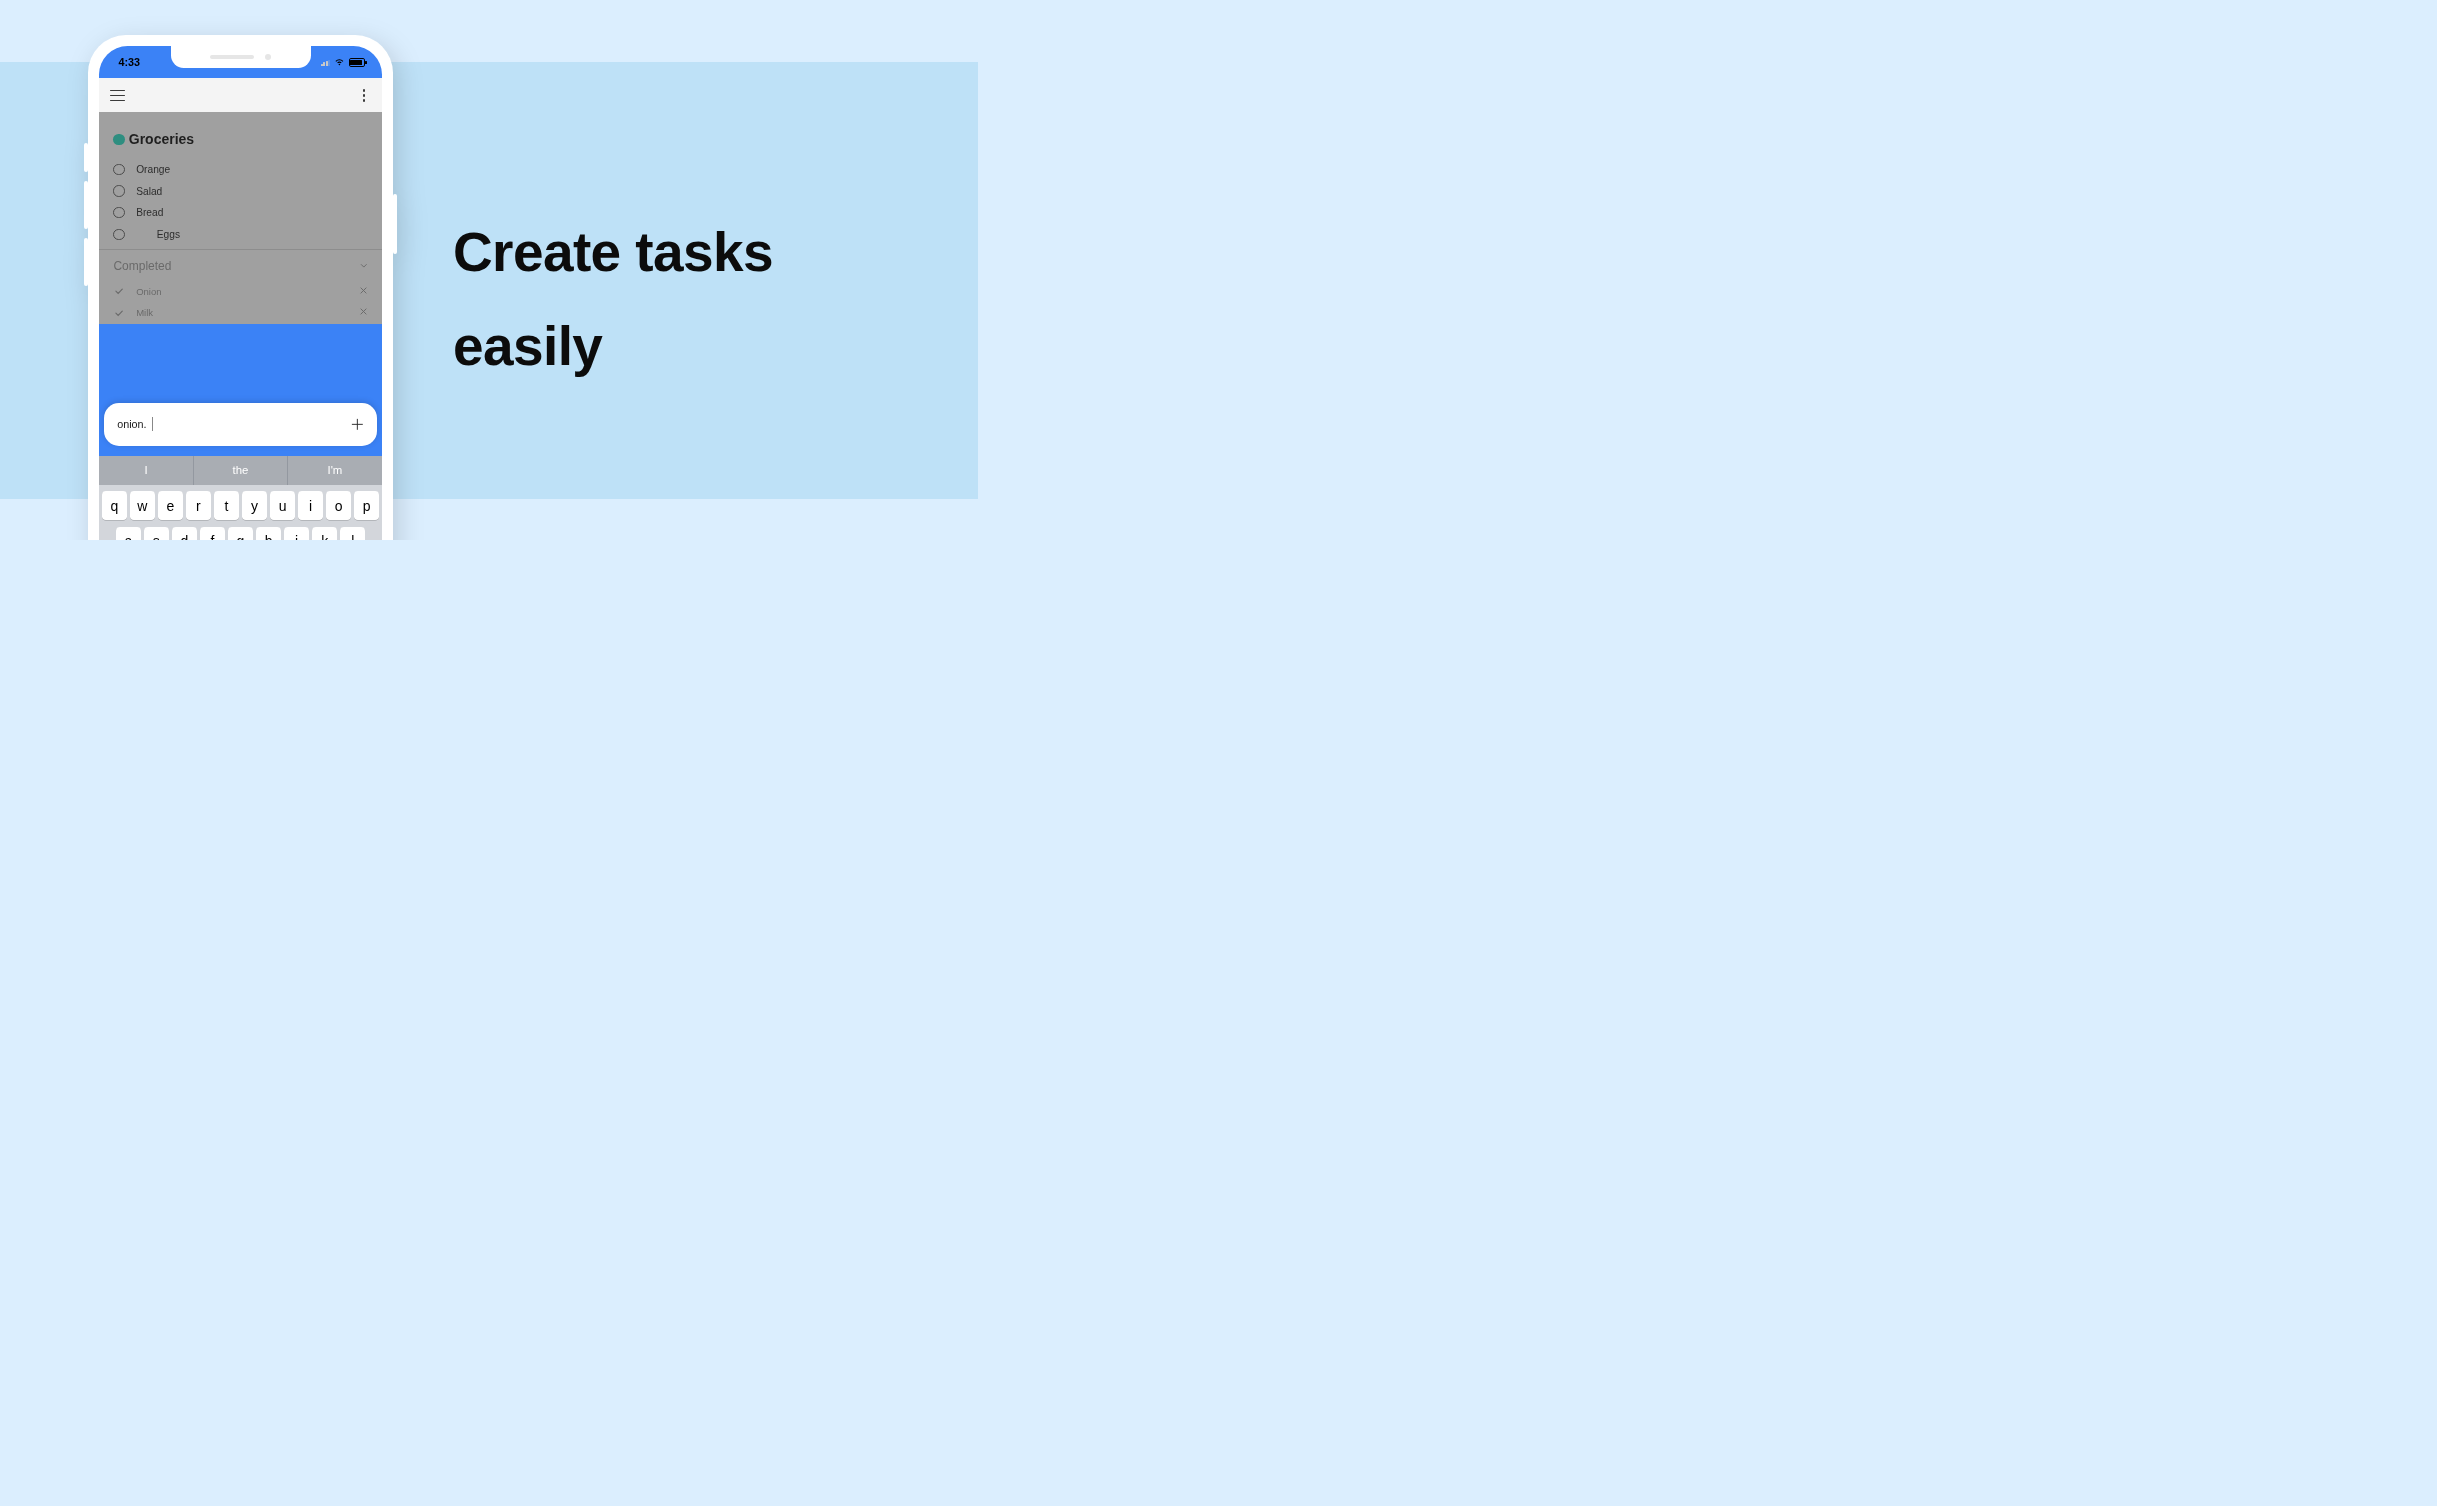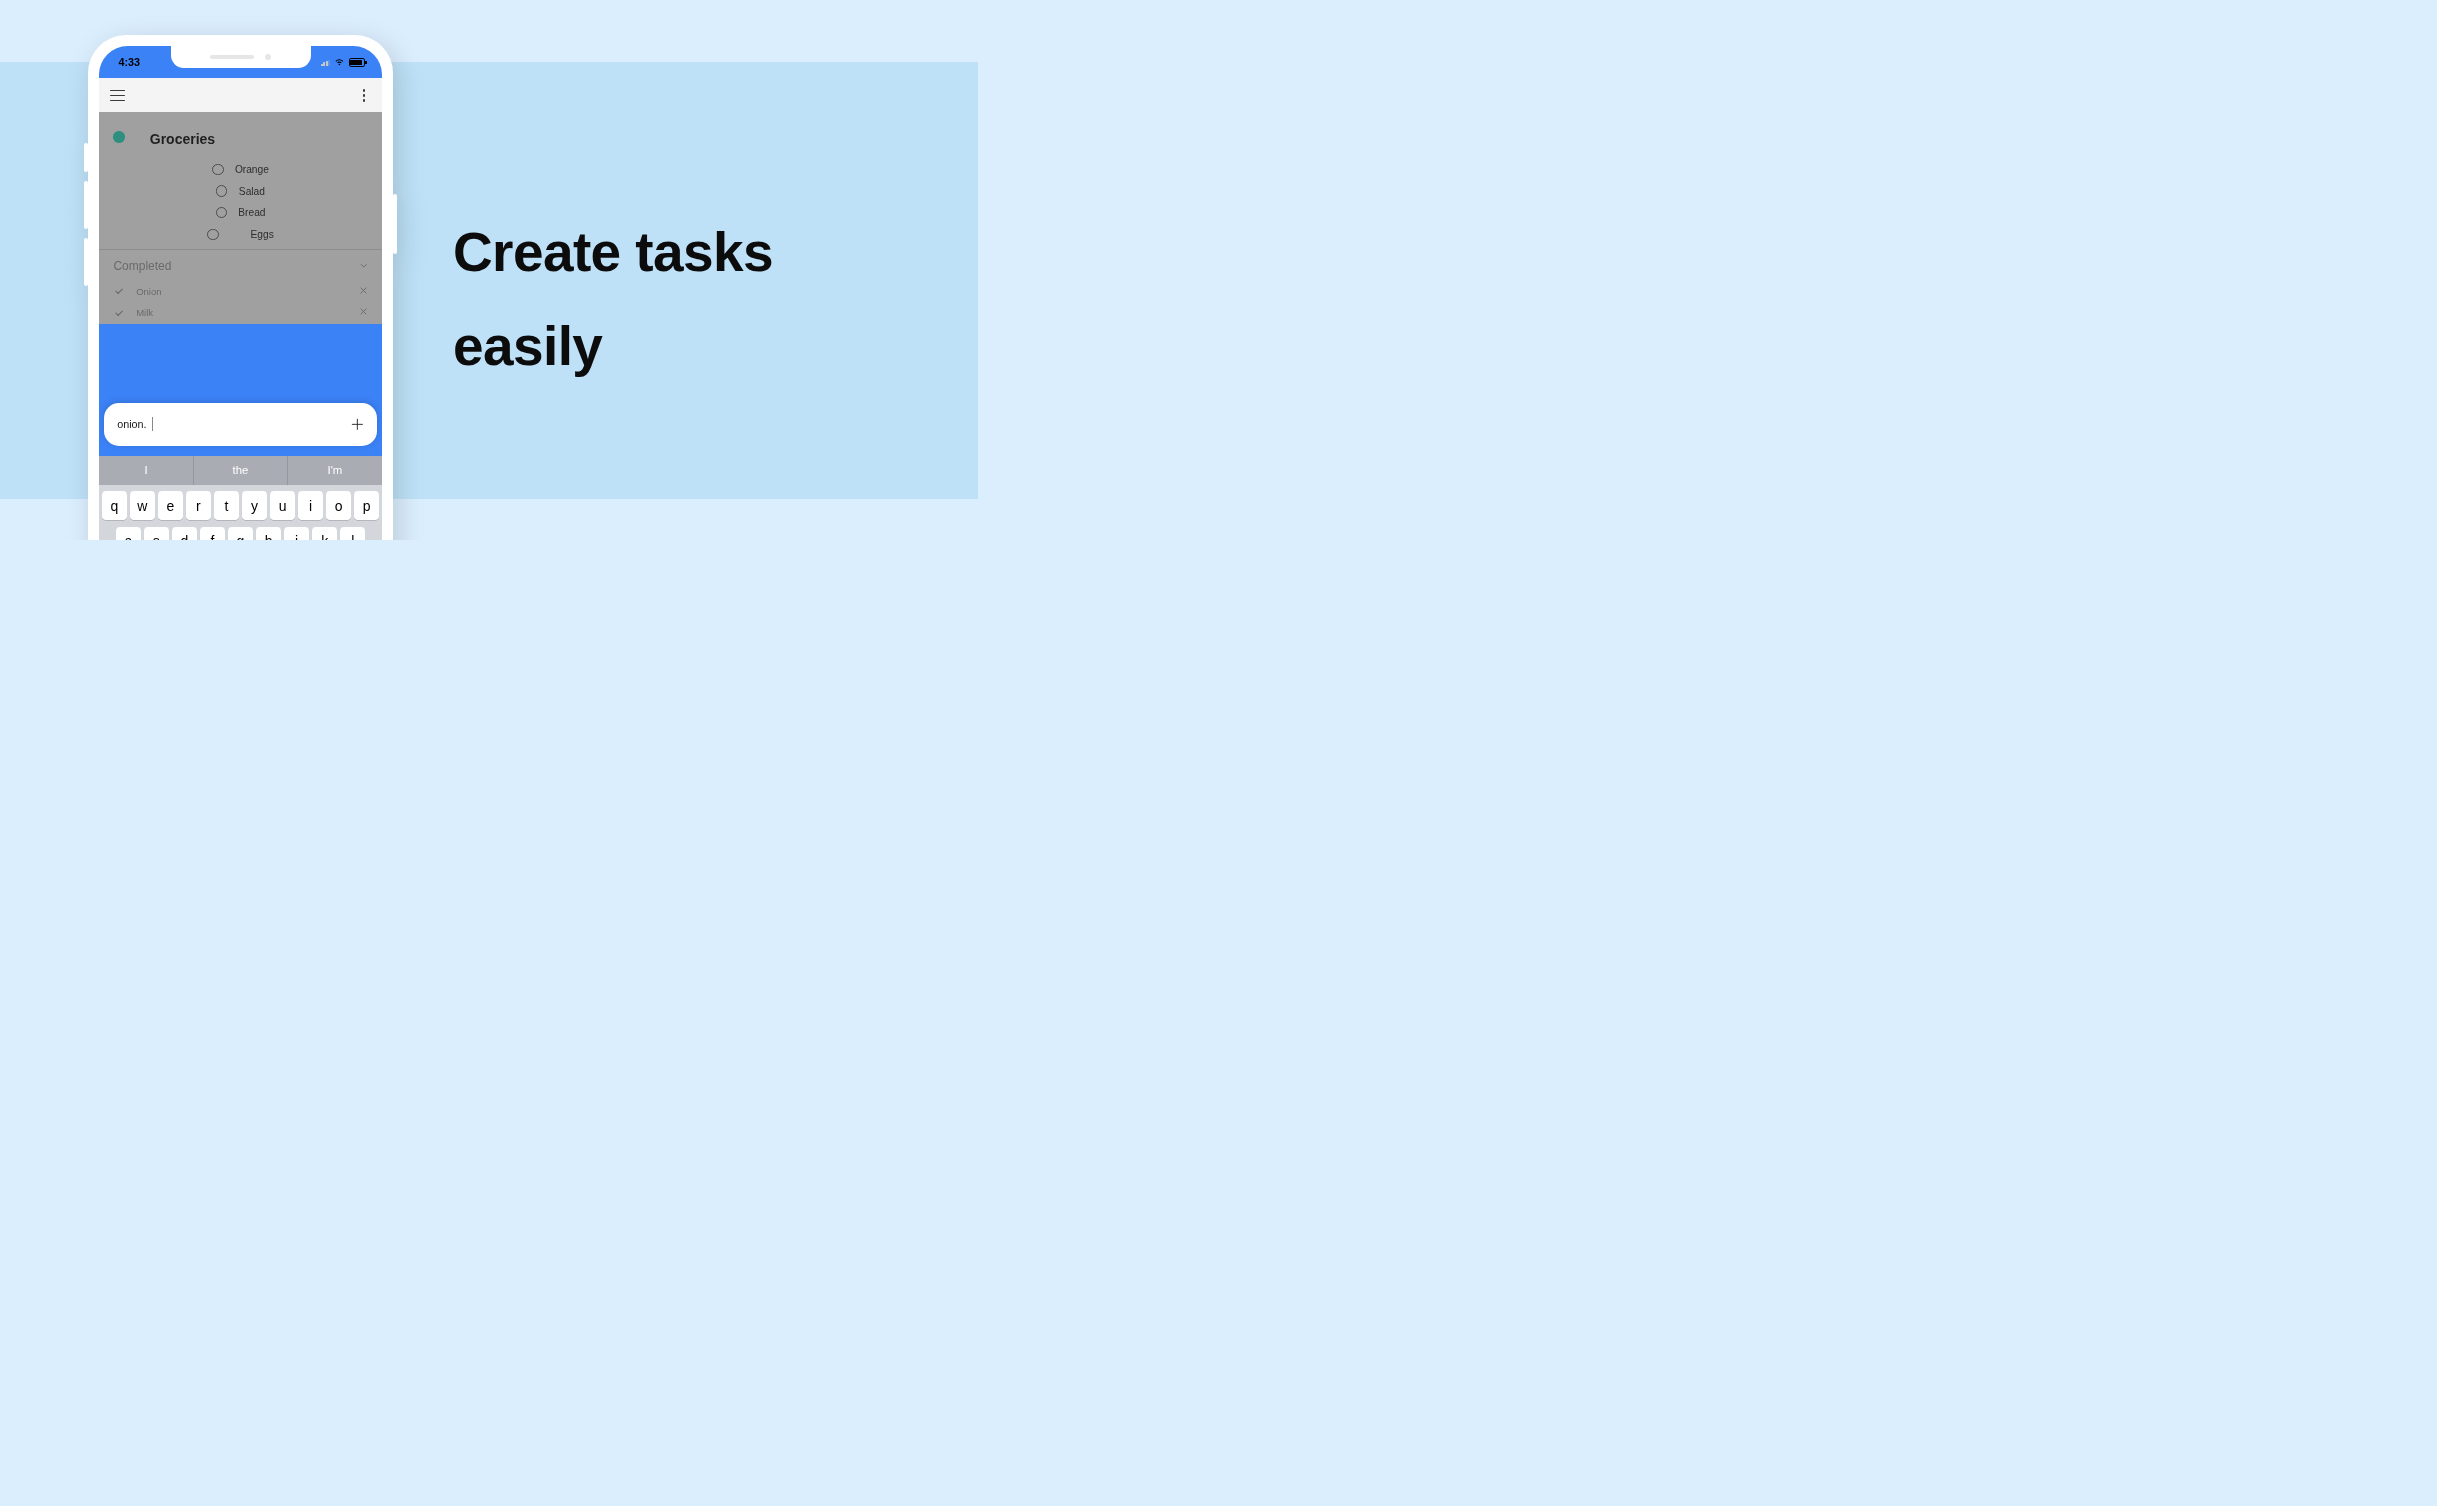--- a/index.html
+++ b/index.html
@@ -106,7 +106,7 @@
   }
 
   .list-header{
-    display:flex;gap:25px;
+    display:flex;align-items:center;gap:4px;
     padding:19px 14px 11.4px 14px;
     color:#232323;
   }

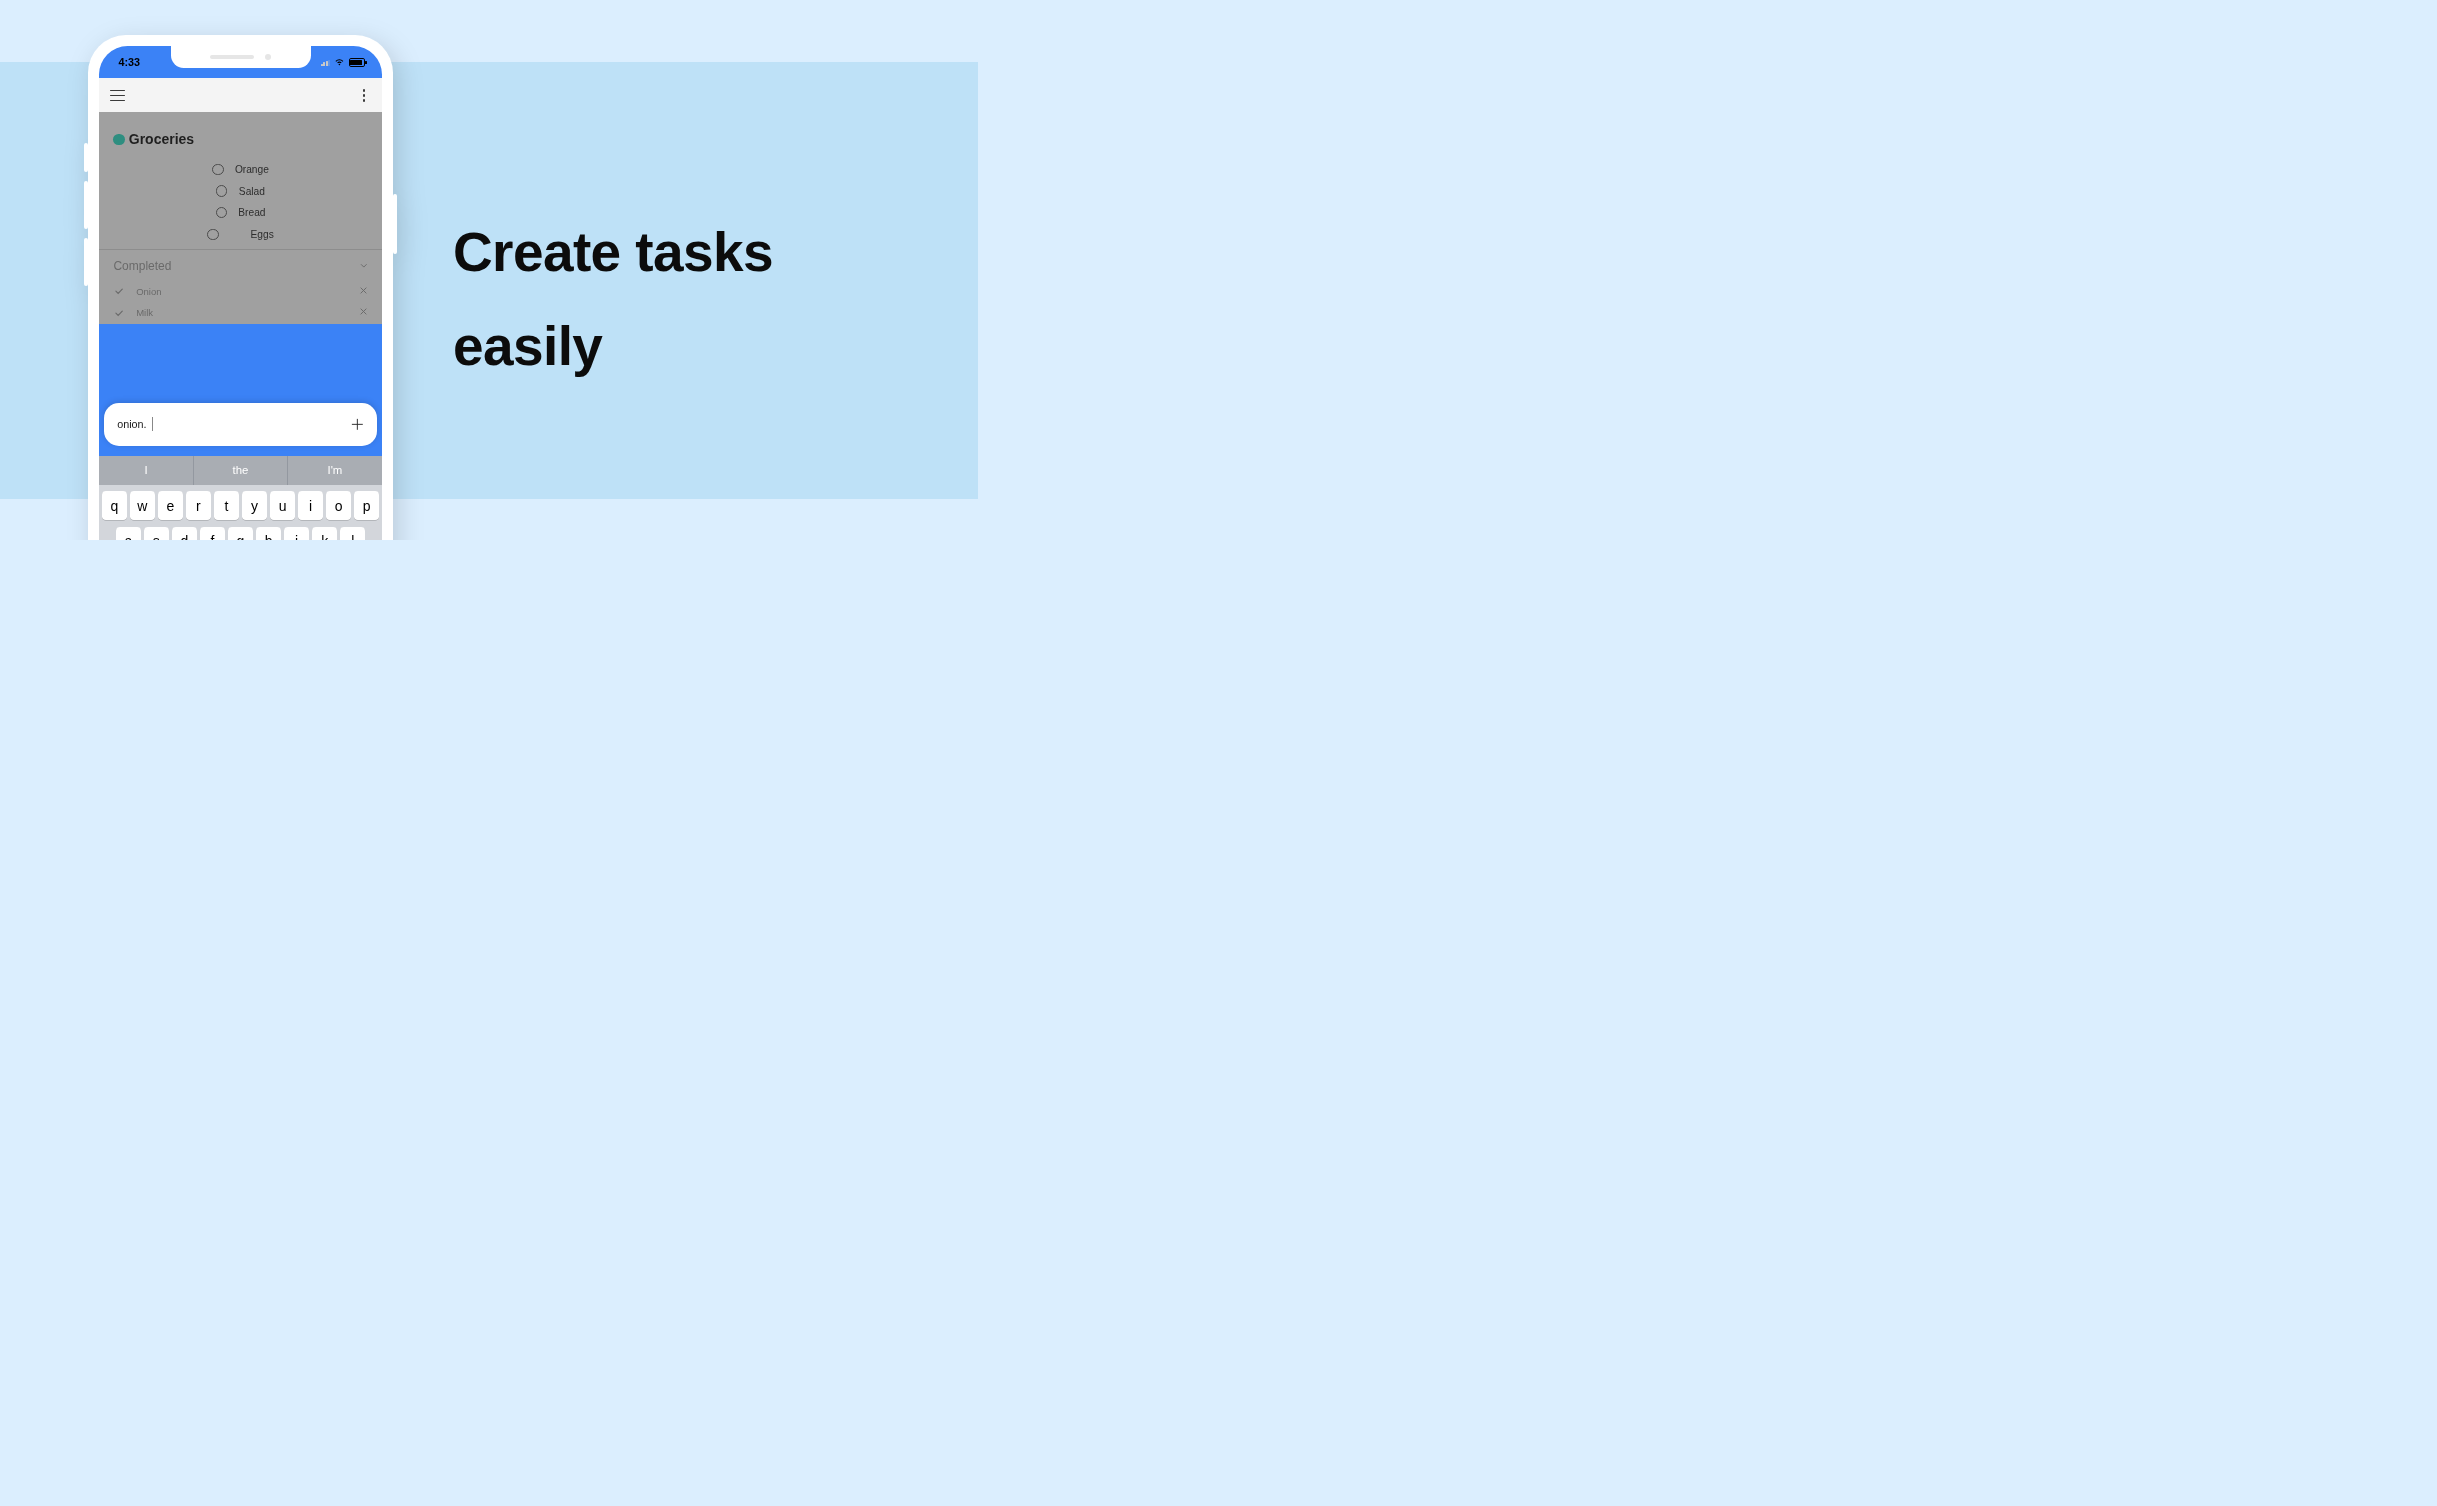--- a/index.html
+++ b/index.html
@@ -118,7 +118,6 @@
     padding:5.1px 14px;
     color:#2d2d2d;
     font-size:10.2px;
-    justify-content:center;
   }
   .task-circle{width:11.4px;height:11.4px;border:1.3px solid #4b4b4b;border-radius:50%;flex-shrink:0;}
   

